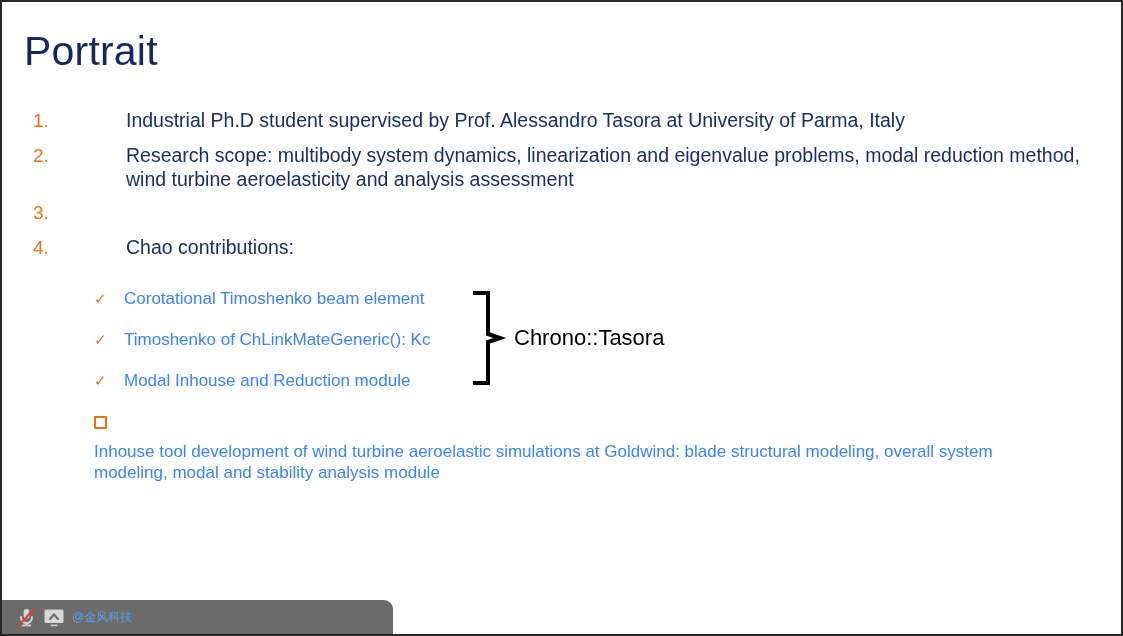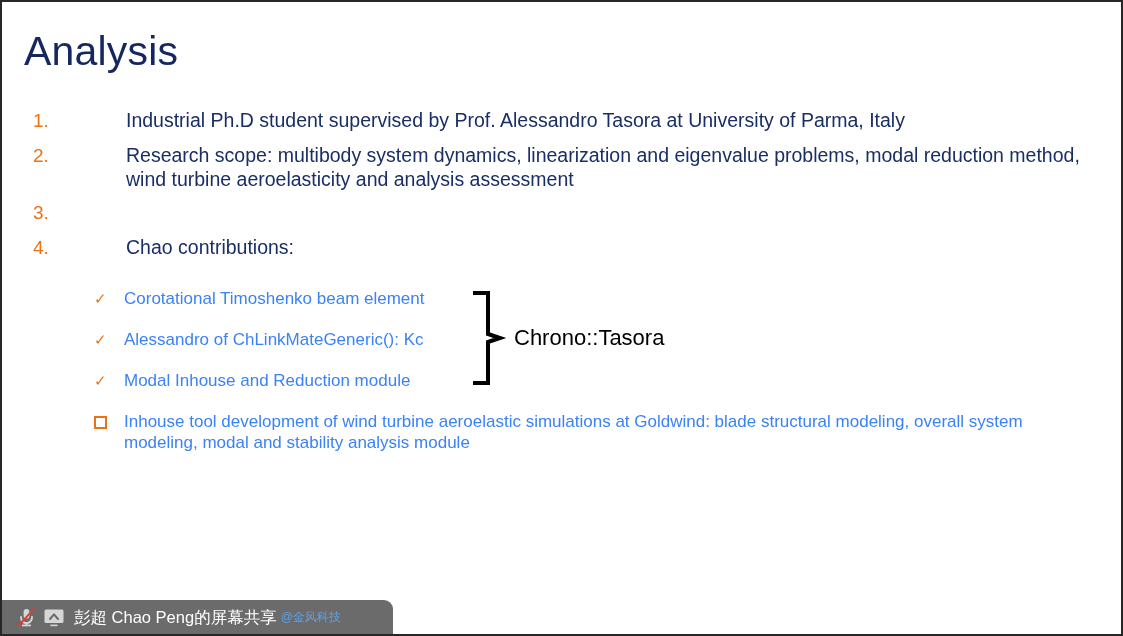--- a/index.html
+++ b/index.html
@@ -175,7 +175,7 @@
 
 <div id="slide">
 
-  <div id="slide-title">Analysis</div>
+  <div id="slide-title">Portrait</div>
 
   <div class="num-list">
 

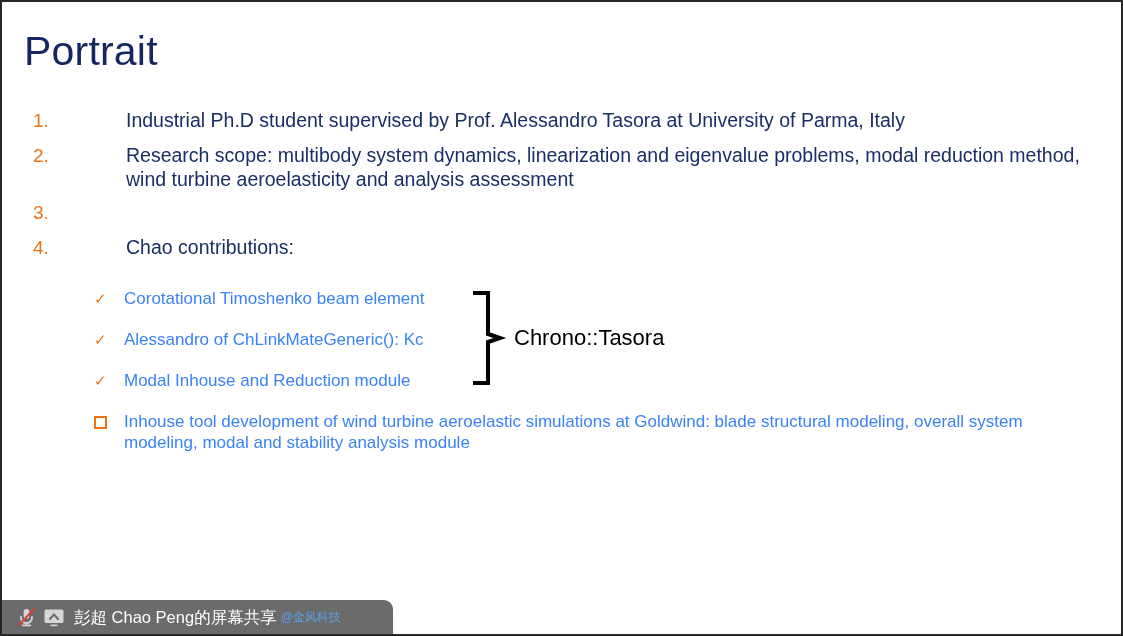--- a/index.html
+++ b/index.html
@@ -209,7 +209,7 @@
 
     <div class="sub-item">
       <div class="check-marker">✓</div>
-      <div class="sub-text">Alessandro of ChLinkMateGeneric(): Kc</div>
+      <div class="sub-text">Timoshenko of ChLinkMateGeneric(): Kc</div>
     </div>
 
     <div class="sub-item">

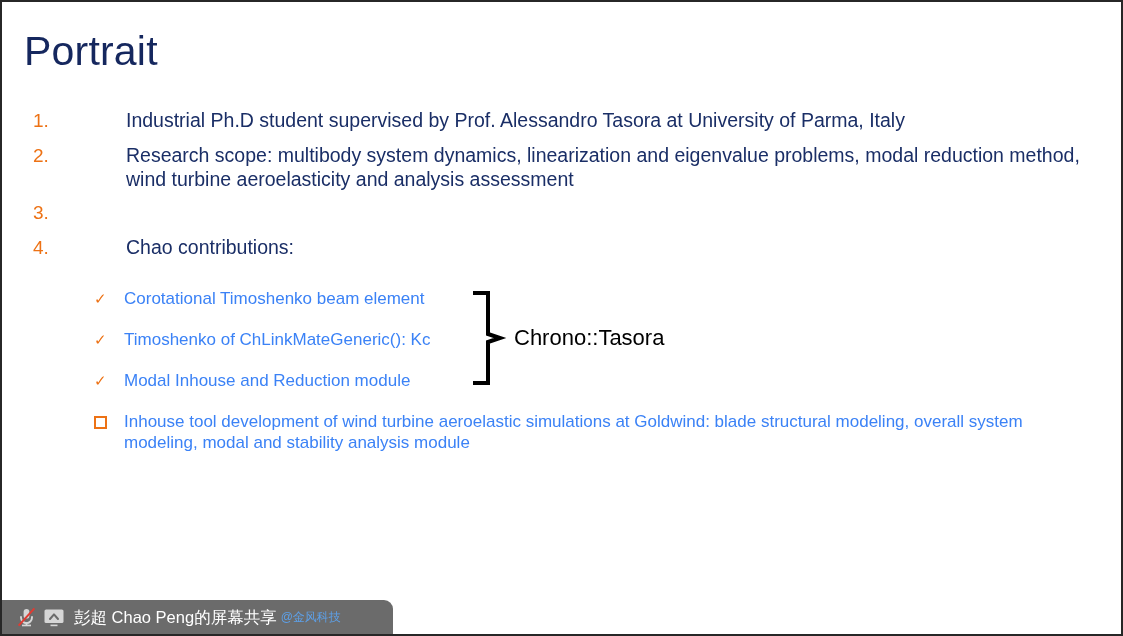--- a/index.html
+++ b/index.html
@@ -79,6 +79,7 @@
   .sub-item.square-item {
     margin-top: 6px;
     margin-bottom: 0;
+    flex-direction: column;
   }
   .check-marker {
     color: #ed7215;

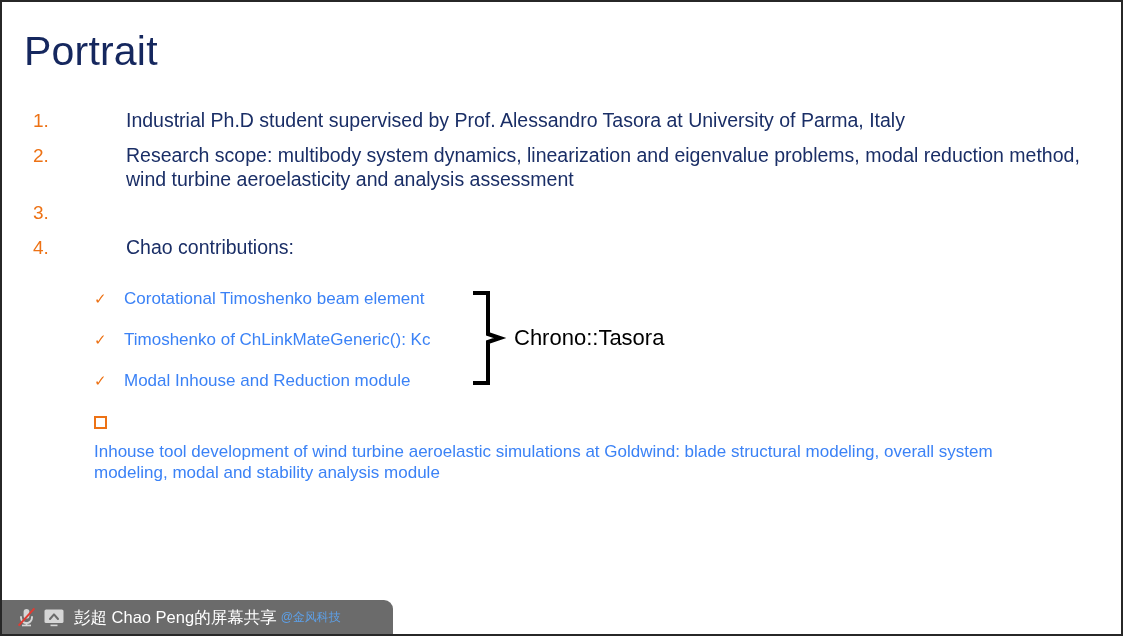--- a/index.html
+++ b/index.html
@@ -251,7 +251,6 @@
         <rect x="7.5" y="16.6" width="7" height="1.6" fill="#d6d6d6"></rect>
       </svg>
     </span>
-    <span class="share-text">彭超 Chao Peng的屏幕共享</span>
     <span class="share-org">@金风科技</span>
   </div>
 

